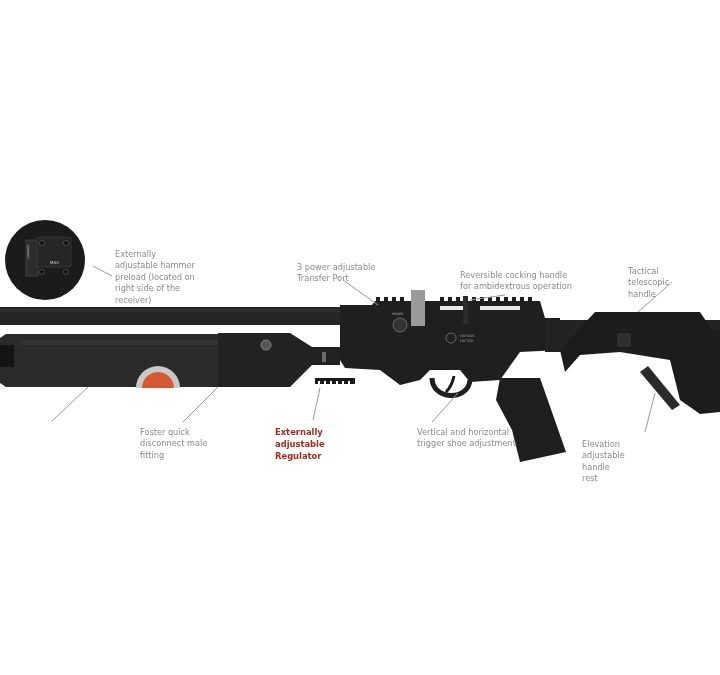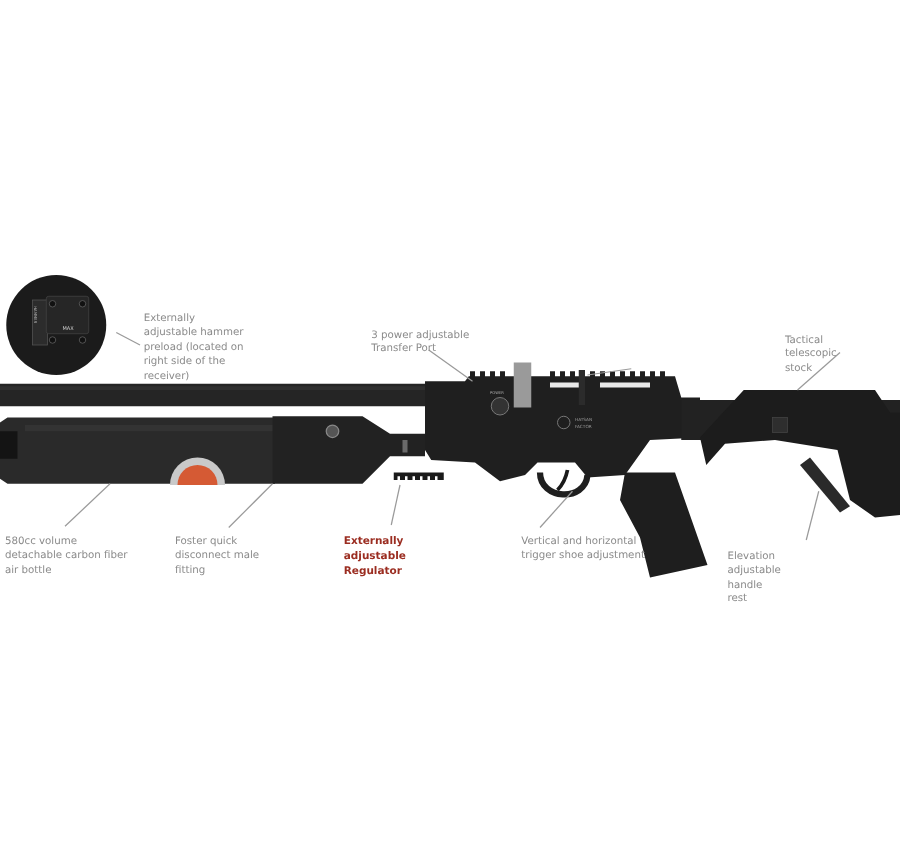--- a/index.html
+++ b/index.html
@@ -123,6 +123,8 @@
 receiver)</div>
   <div class="label" style="left:297px; top:262px;">3 power adjustable
 Transfer Port</div>
+  <div class="label" style="left:460px; top:270px;">Reversible cocking handle
+for ambidextrous operation</div>
   <div class="label" style="left:628px; top:266px;">Tactical telescopic
 stock</div>
   <div class="label" style="left:4px; top:427px;">580cc volume

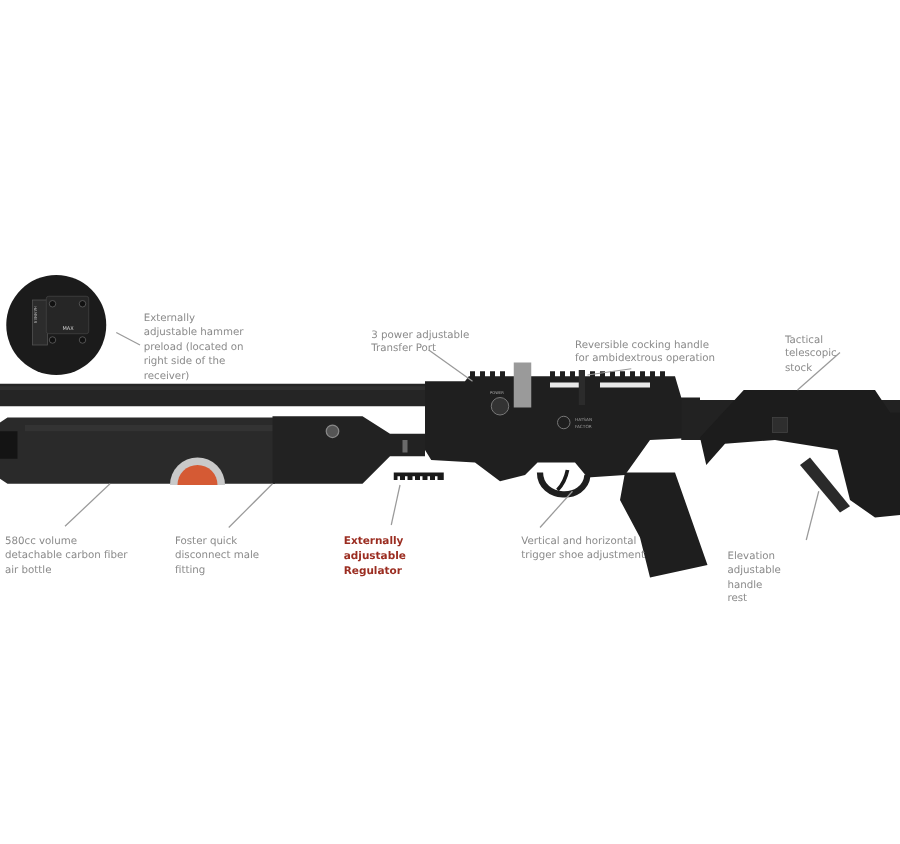--- a/index.html
+++ b/index.html
@@ -126,7 +126,7 @@
   <div class="label" style="left:460px; top:270px;">Reversible cocking handle
 for ambidextrous operation</div>
   <div class="label" style="left:628px; top:266px;">Tactical telescopic
-stock</div>
+handle</div>
   <div class="label" style="left:4px; top:427px;">580cc volume
 detachable carbon fiber
 air bottle</div>

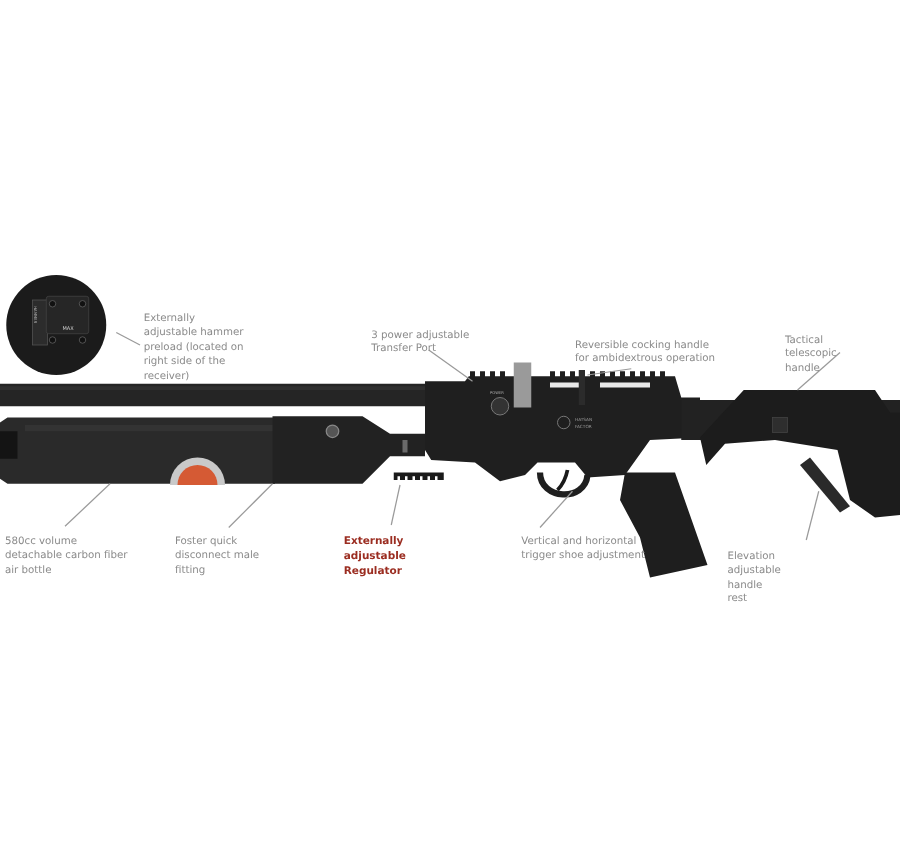--- a/index.html
+++ b/index.html
@@ -127,9 +127,6 @@
 for ambidextrous operation</div>
   <div class="label" style="left:628px; top:266px;">Tactical telescopic
 handle</div>
-  <div class="label" style="left:4px; top:427px;">580cc volume
-detachable carbon fiber
-air bottle</div>
   <div class="label" style="left:140px; top:427px;">Foster quick
 disconnect male
 fitting</div>

